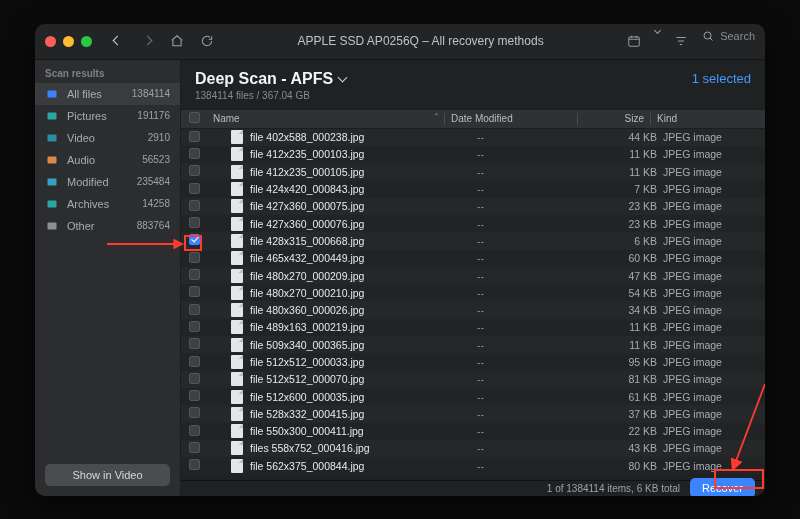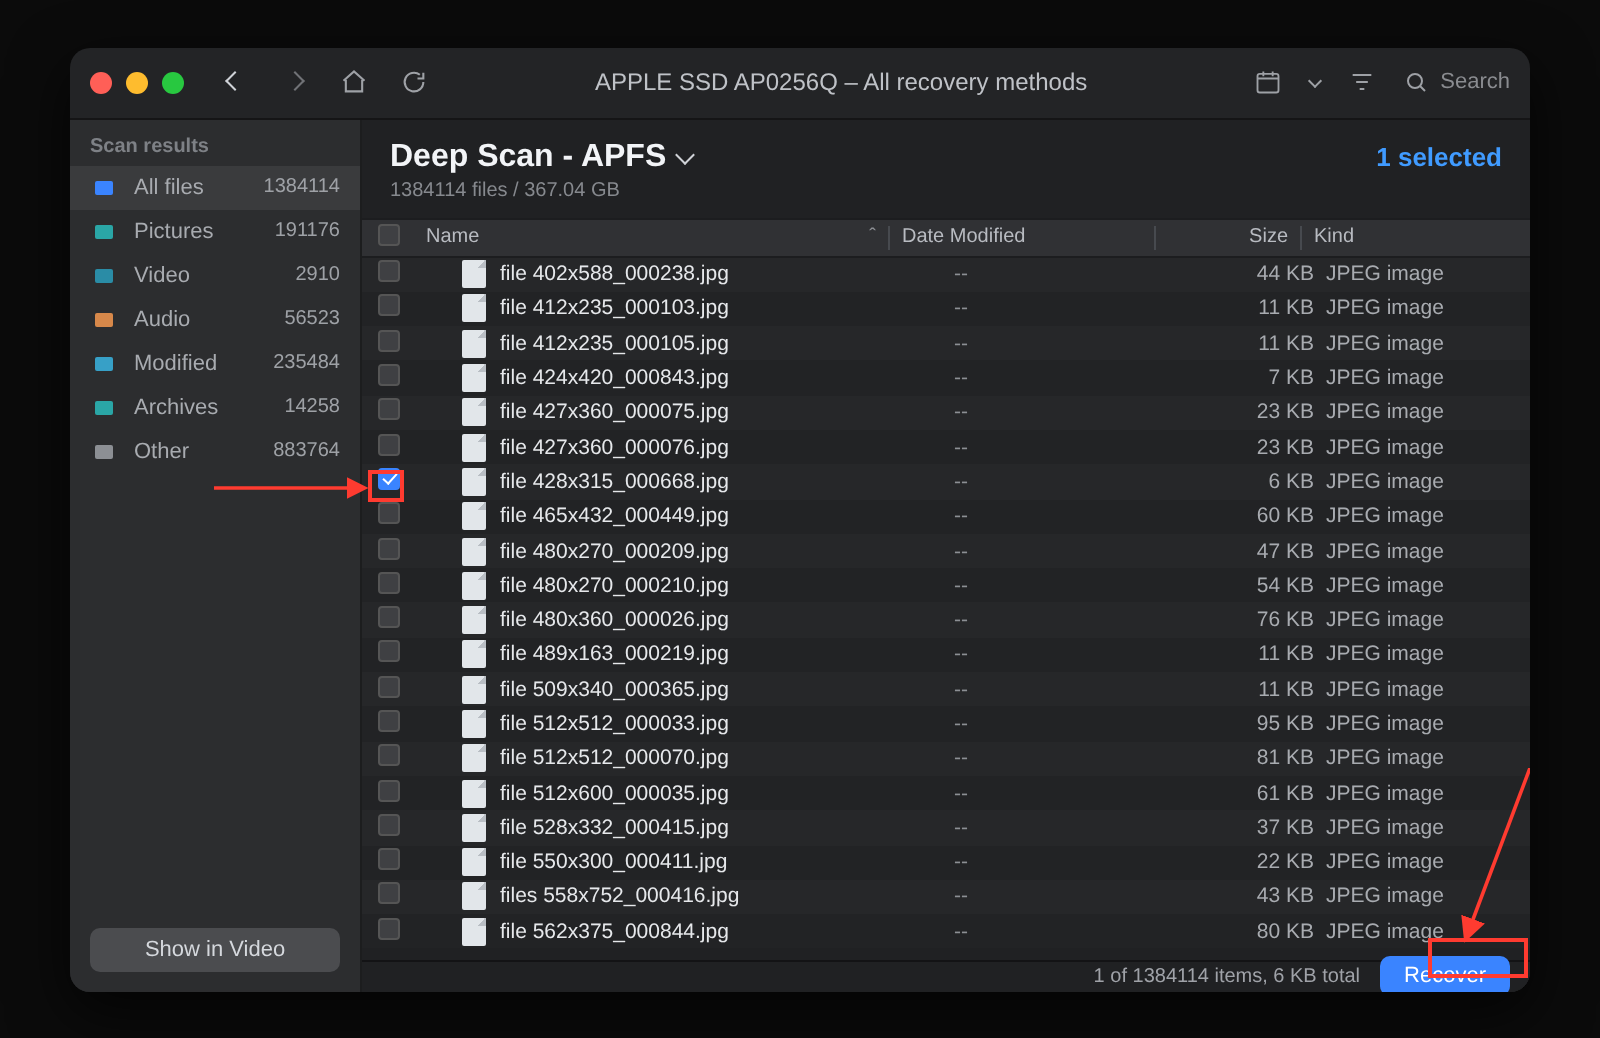--- a/index.html
+++ b/index.html
@@ -31,7 +31,7 @@
   .dot{width:11px;height:11px;border-radius:50%}
   .tb-ico{color:var(--muted);display:flex;align-items:center;justify-content:center;width:22px;height:22px}
   .tb-title{flex:1;text-align:center;color:#bfc2c7;font-size:12px;font-weight:400;white-space:nowrap;overflow:hidden;text-overflow:ellipsis}
-  .tb-right{display:flex;gap:10px;align-items:center}
+  .tb-right{display:flex;gap:10px;align-items:flex-start}
   .search{display:flex;gap:6px;align-items:center;color:var(--muted);font-size:11px}
   
   .body{flex:1;display:flex;min-height:0}

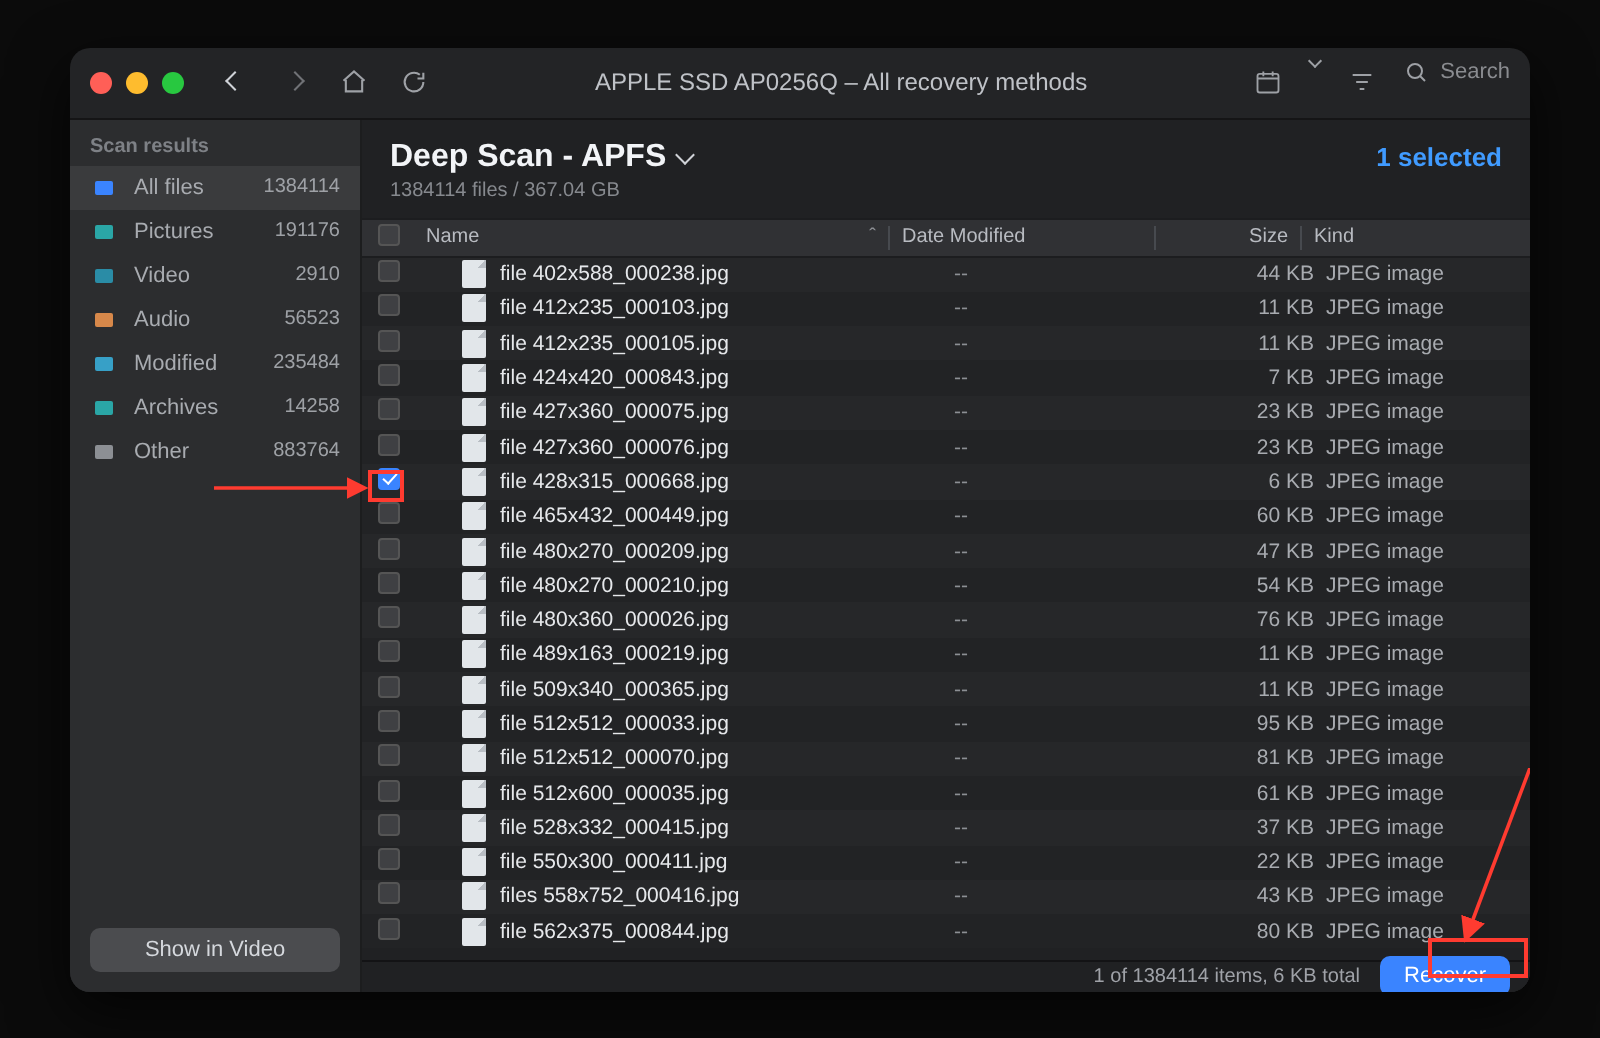--- a/index.html
+++ b/index.html
@@ -49,7 +49,7 @@
   .heading .top{display:flex;align-items:center}
   .h1{color:#f2f4f7;font-size:16px;font-weight:600;display:flex;align-items:center;gap:6px}
   .subtitle{color:#86898e;font-size:10px;margin-top:2px}
-  .selected{margin-left:auto;color:var(--blue-text);font-size:13px;font-weight:700}
+  .selected{margin-left:auto;color:var(--blue-text);font-size:13px;font-weight:400}
   
   .thead{display:flex;align-items:center;height:20px;background:var(--header);border-top:1px solid rgba(0,0,0,0.4);border-bottom:1px solid rgba(0,0,0,0.4);font-size:10px;color:#b8bbc1;padding:0 8px;gap:0}
   .cb-col{width:24px}

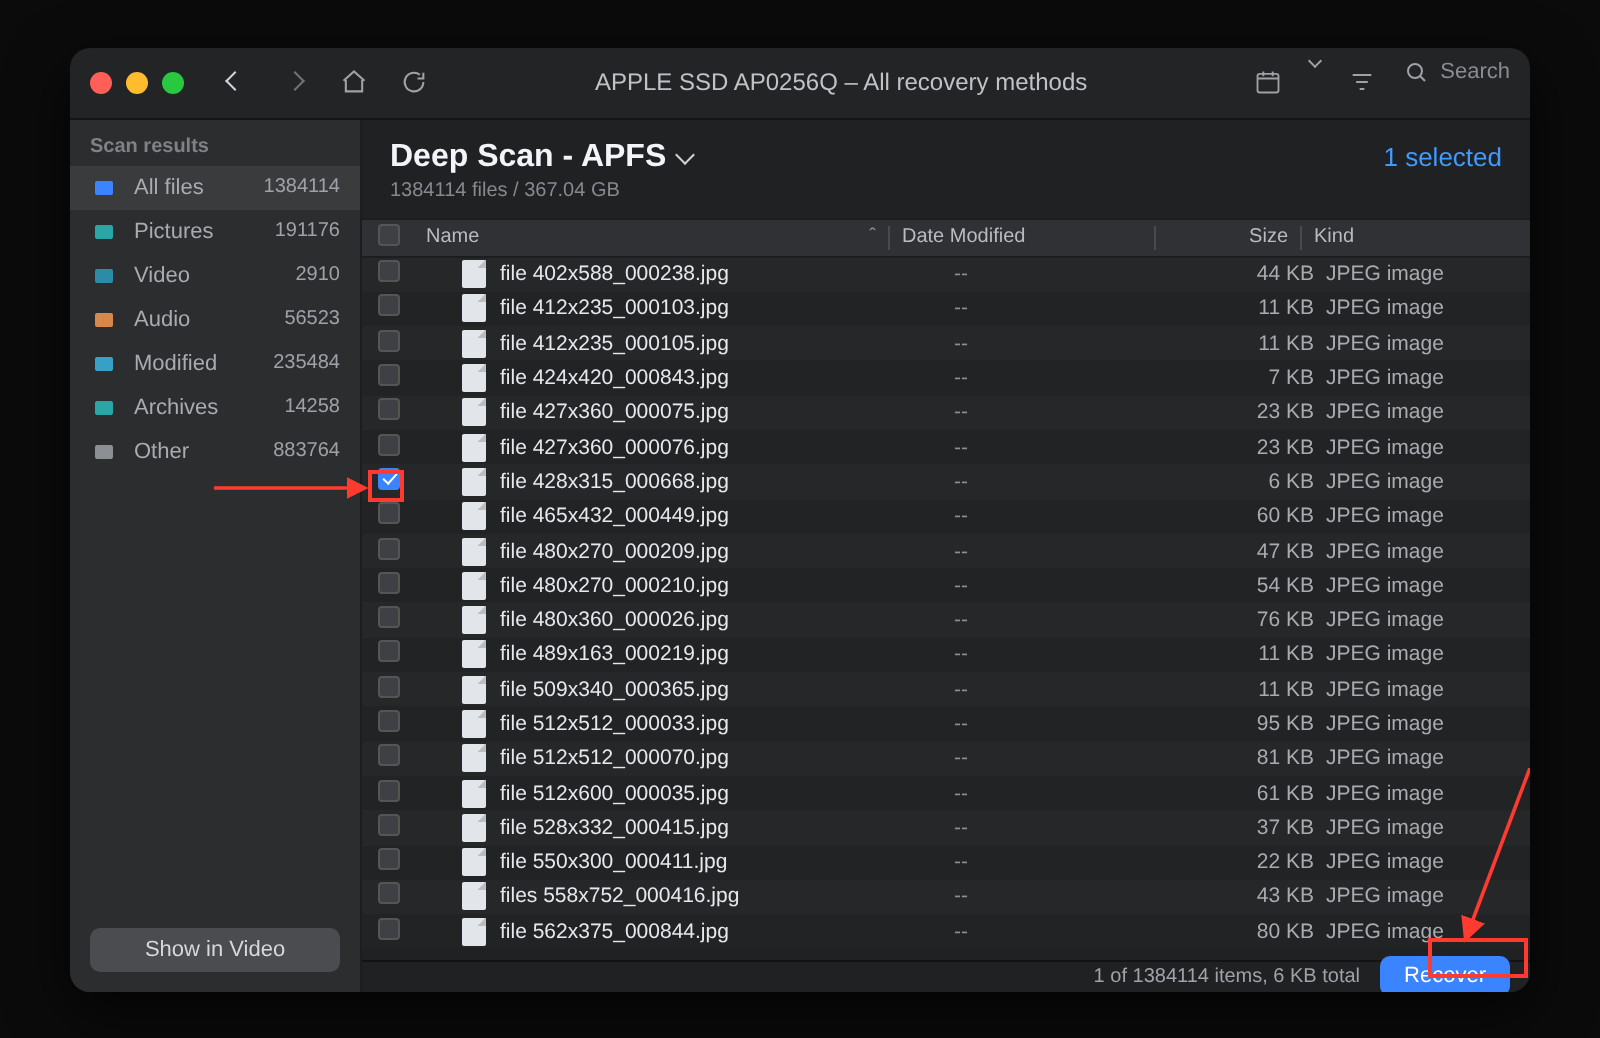--- a/index.html
+++ b/index.html
@@ -346,7 +346,7 @@
                 <span class="fn-text">file 480x360_000026.jpg</span>
               </div>
               <div class="date">--</div>
-              <div class="size">76 KB</div>
+              <div class="size">34 KB</div>
               <div class="kind">JPEG image</div>
             </div>
             <div class="row">

